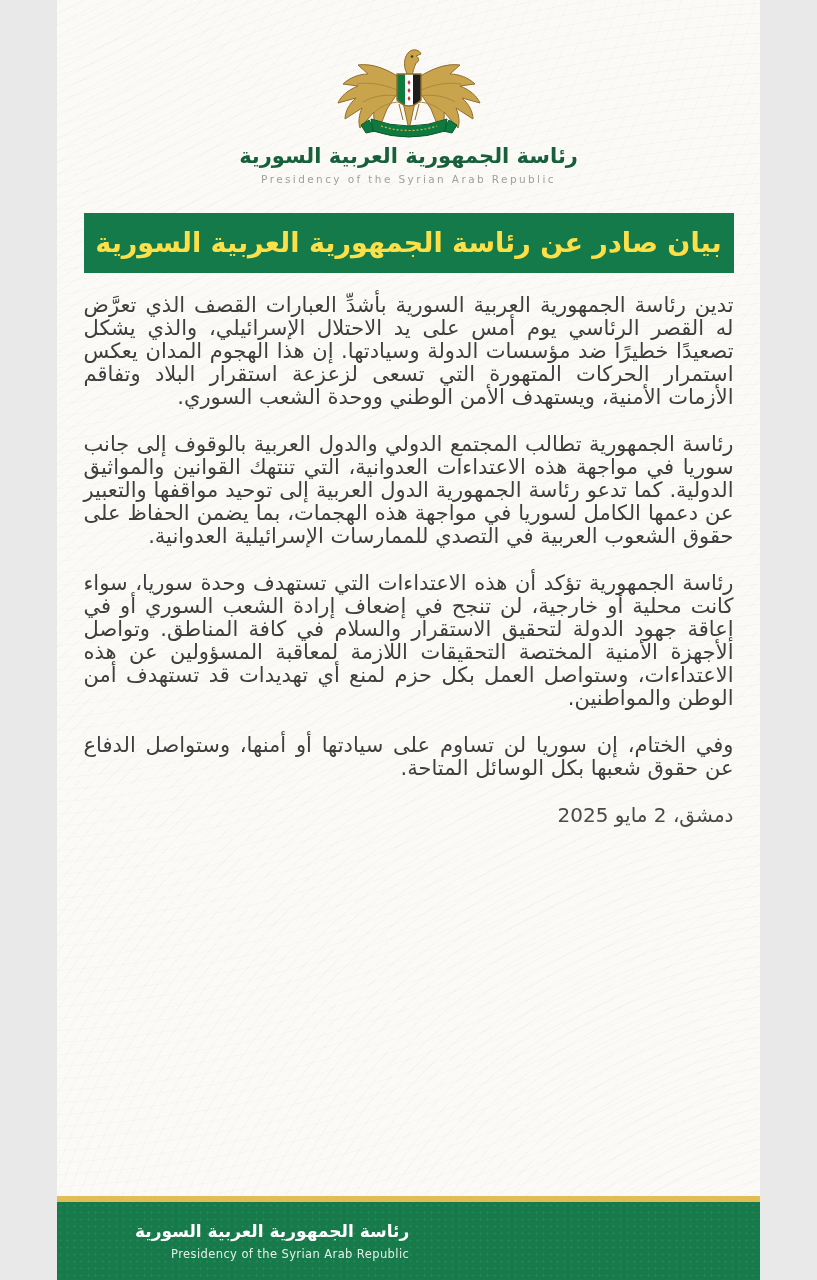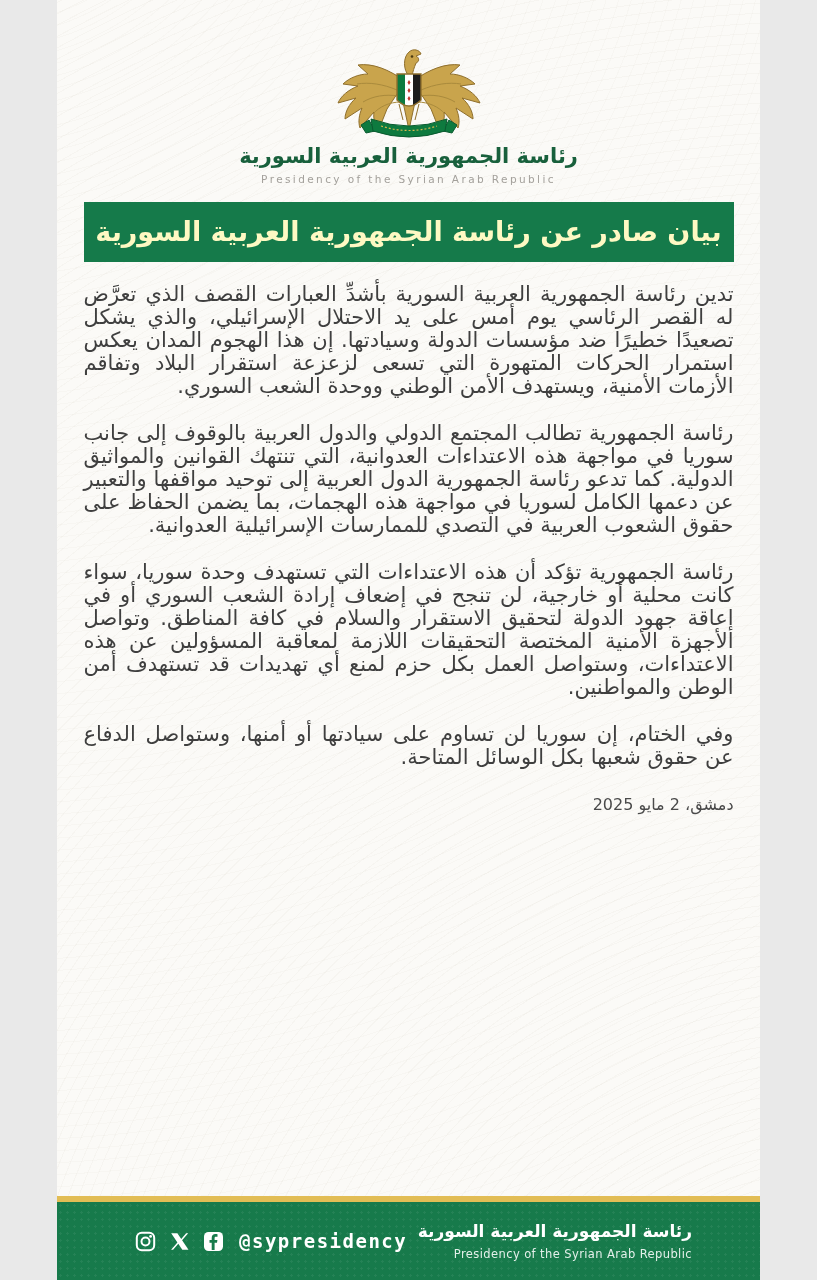--- a/index.html
+++ b/index.html
@@ -20,8 +20,8 @@
   .brand-ar{direction:rtl;color:#18603c;font-size:21px;font-weight:bold;margin-top:4px;}
   .brand-en{color:#a3a09b;font-size:10.5px;letter-spacing:2.4px;margin-top:5px;}
   .banner{
-    position:relative;width:650px;height:60px;margin:17px auto 0;
-    background:#157a4a;color:#fef9c3;direction:rtl;
+    position:relative;width:650px;height:60px;margin:28px auto 0;
+    background:#157a4a;color:#fde047;direction:rtl;
     font-size:27px;font-weight:bold;line-height:60px;text-align:center;
   }
   .content{

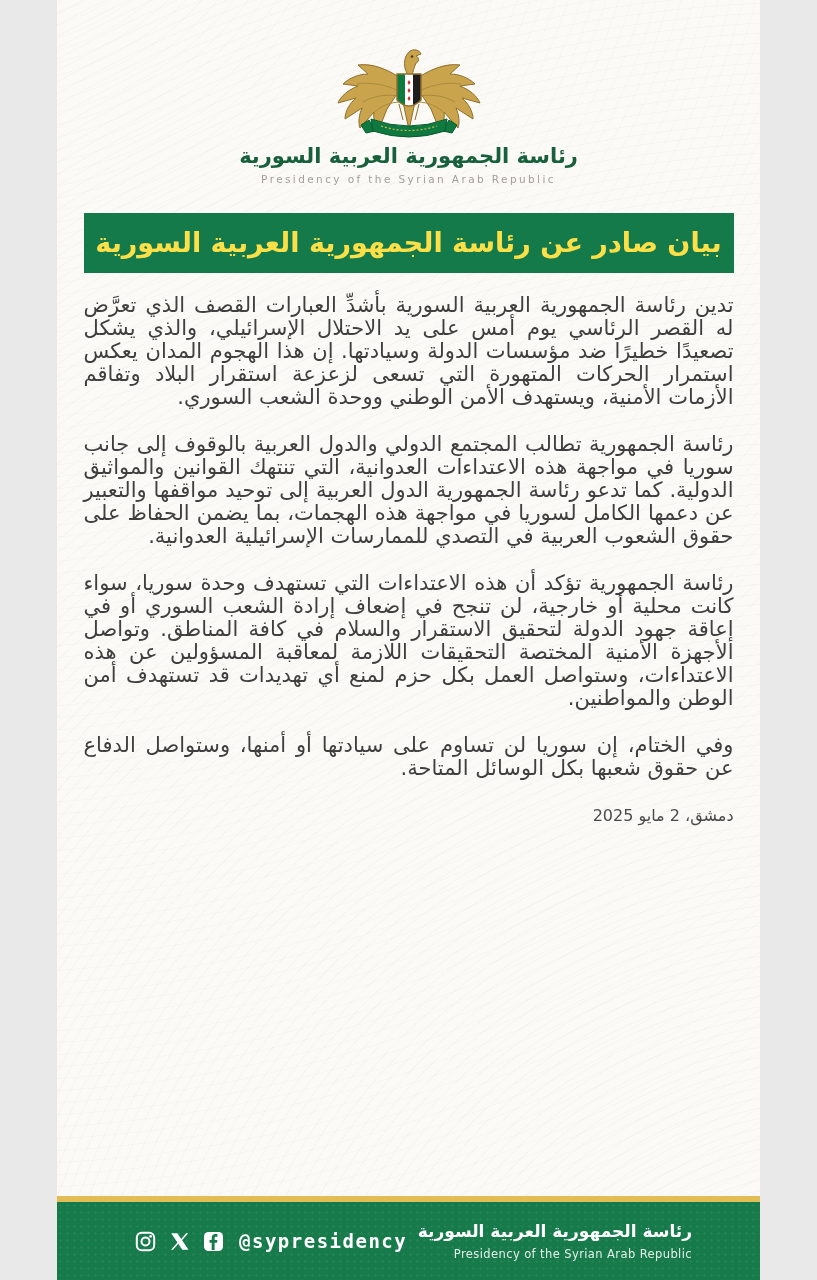--- a/index.html
+++ b/index.html
@@ -32,7 +32,7 @@
   .content p{margin:0 0 24px 0;}
   .date{
     direction:rtl;text-align:right;color:#4a4a4a;
-    font-size:16px;margin-top:6px;
+    font-size:20px;margin-top:6px;
   }
   .footer{
     position:absolute;left:0;right:0;bottom:0;height:84px;

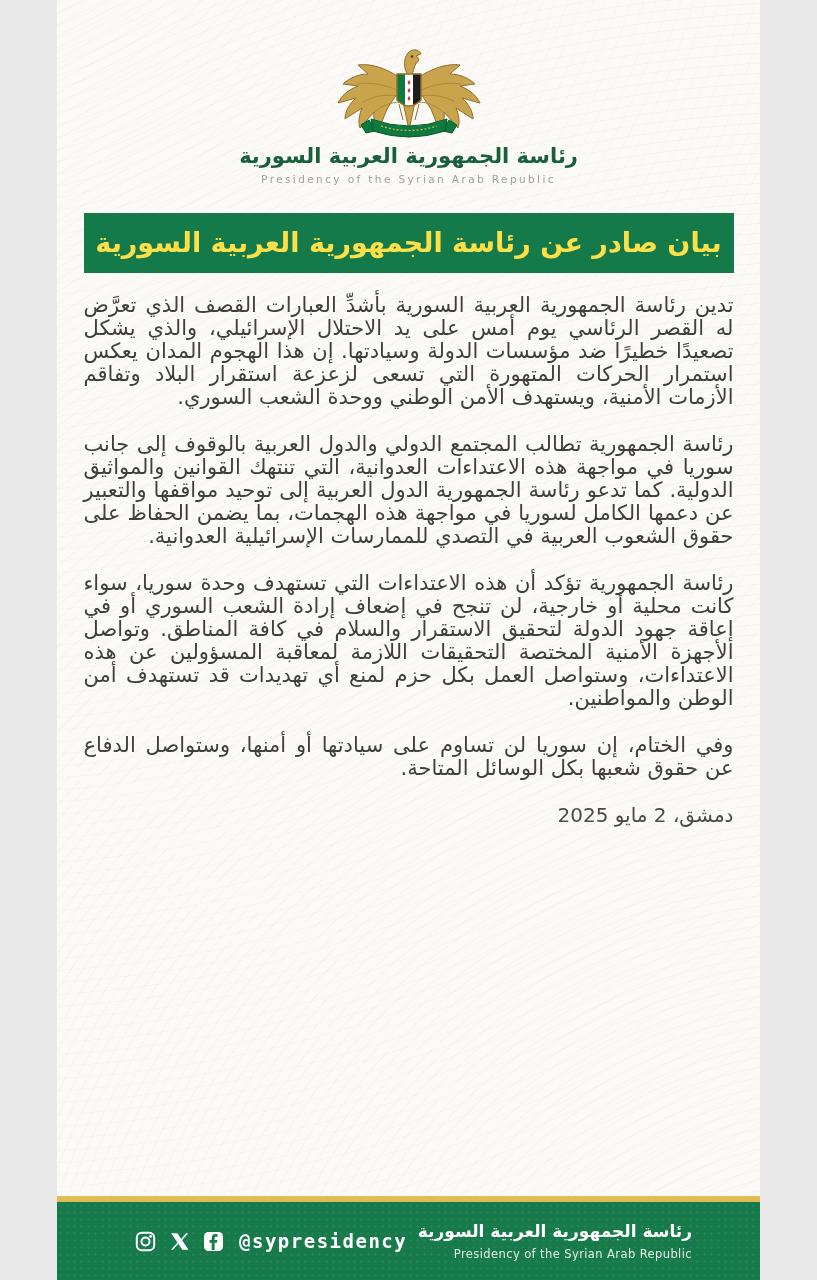--- a/index.html
+++ b/index.html
@@ -111,27 +111,6 @@
   </div>
 
   <div class="footer">
-    <div class="social">
-      <span class="icon">
-        <svg width="21" height="21" viewBox="0 0 21 21">
-          <rect x="1.8" y="1.8" width="17.4" height="17.4" rx="5" fill="none" stroke="#ffffff" stroke-width="2"></rect>
-          <circle cx="10.5" cy="10.5" r="4" fill="none" stroke="#ffffff" stroke-width="2"></circle>
-          <circle cx="15.6" cy="5.4" r="1.4" fill="#ffffff"></circle>
-        </svg>
-      </span>
-      <span class="icon">
-        <svg width="21" height="21" viewBox="0 0 21 21">
-          <path d="M2.2 2.2 L8.4 2.2 L12.2 7.9 L17.2 2.2 L19.2 2.2 L13.1 9.2 L19.5 18.8 L13.3 18.8 L9.3 12.8 L4.1 18.8 L2.1 18.8 L8.4 11.5 Z" fill="#ffffff"></path>
-        </svg>
-      </span>
-      <span class="icon">
-        <svg width="21" height="21" viewBox="0 0 21 21">
-          <rect x="1" y="1" width="19" height="19" rx="4.5" fill="#ffffff"></rect>
-          <path d="M11.6 19 L11.6 11.8 L14 11.8 L14.4 9 L11.6 9 L11.6 7.2 C11.6 6.3 12 5.8 13 5.8 L14.5 5.8 L14.5 3.3 C14 3.2 13.1 3.1 12.4 3.1 C10.1 3.1 8.7 4.4 8.7 6.9 L8.7 9 L6.5 9 L6.5 11.8 L8.7 11.8 L8.7 19 Z" fill="#177a4b"></path>
-        </svg>
-      </span>
-      <span class="handle">@sypresidency</span>
-    </div>
     <div class="footer-right">
       <div class="footer-ar">رئاسة الجمهورية العربية السورية</div>
       <div class="footer-en">Presidency of the Syrian Arab Republic</div>

